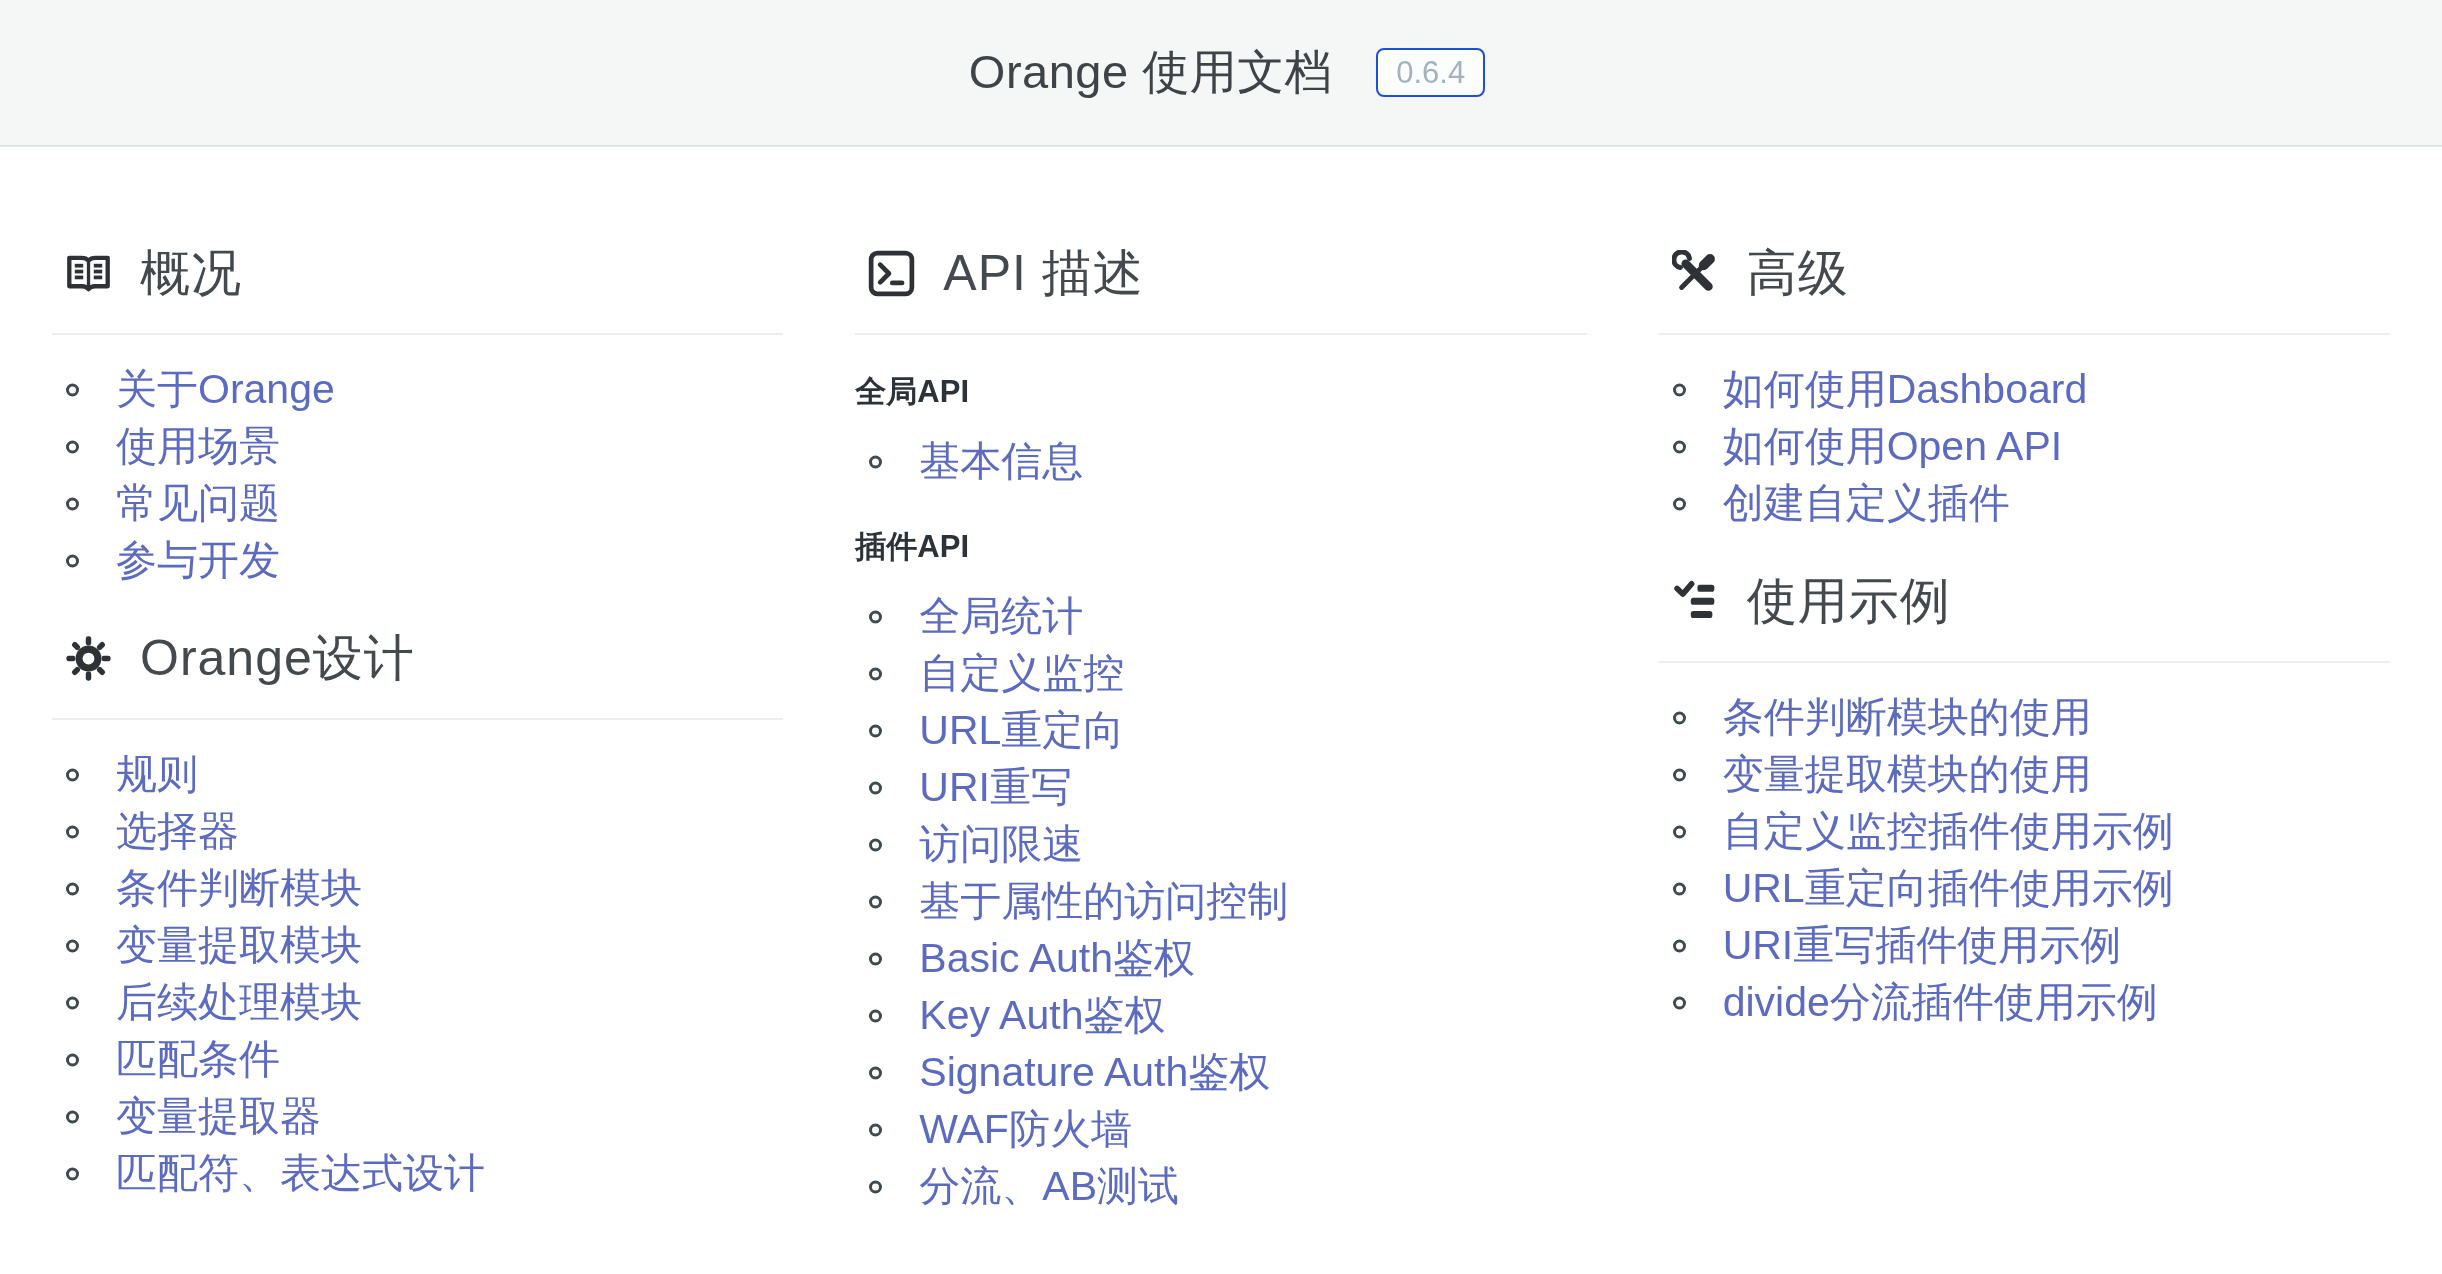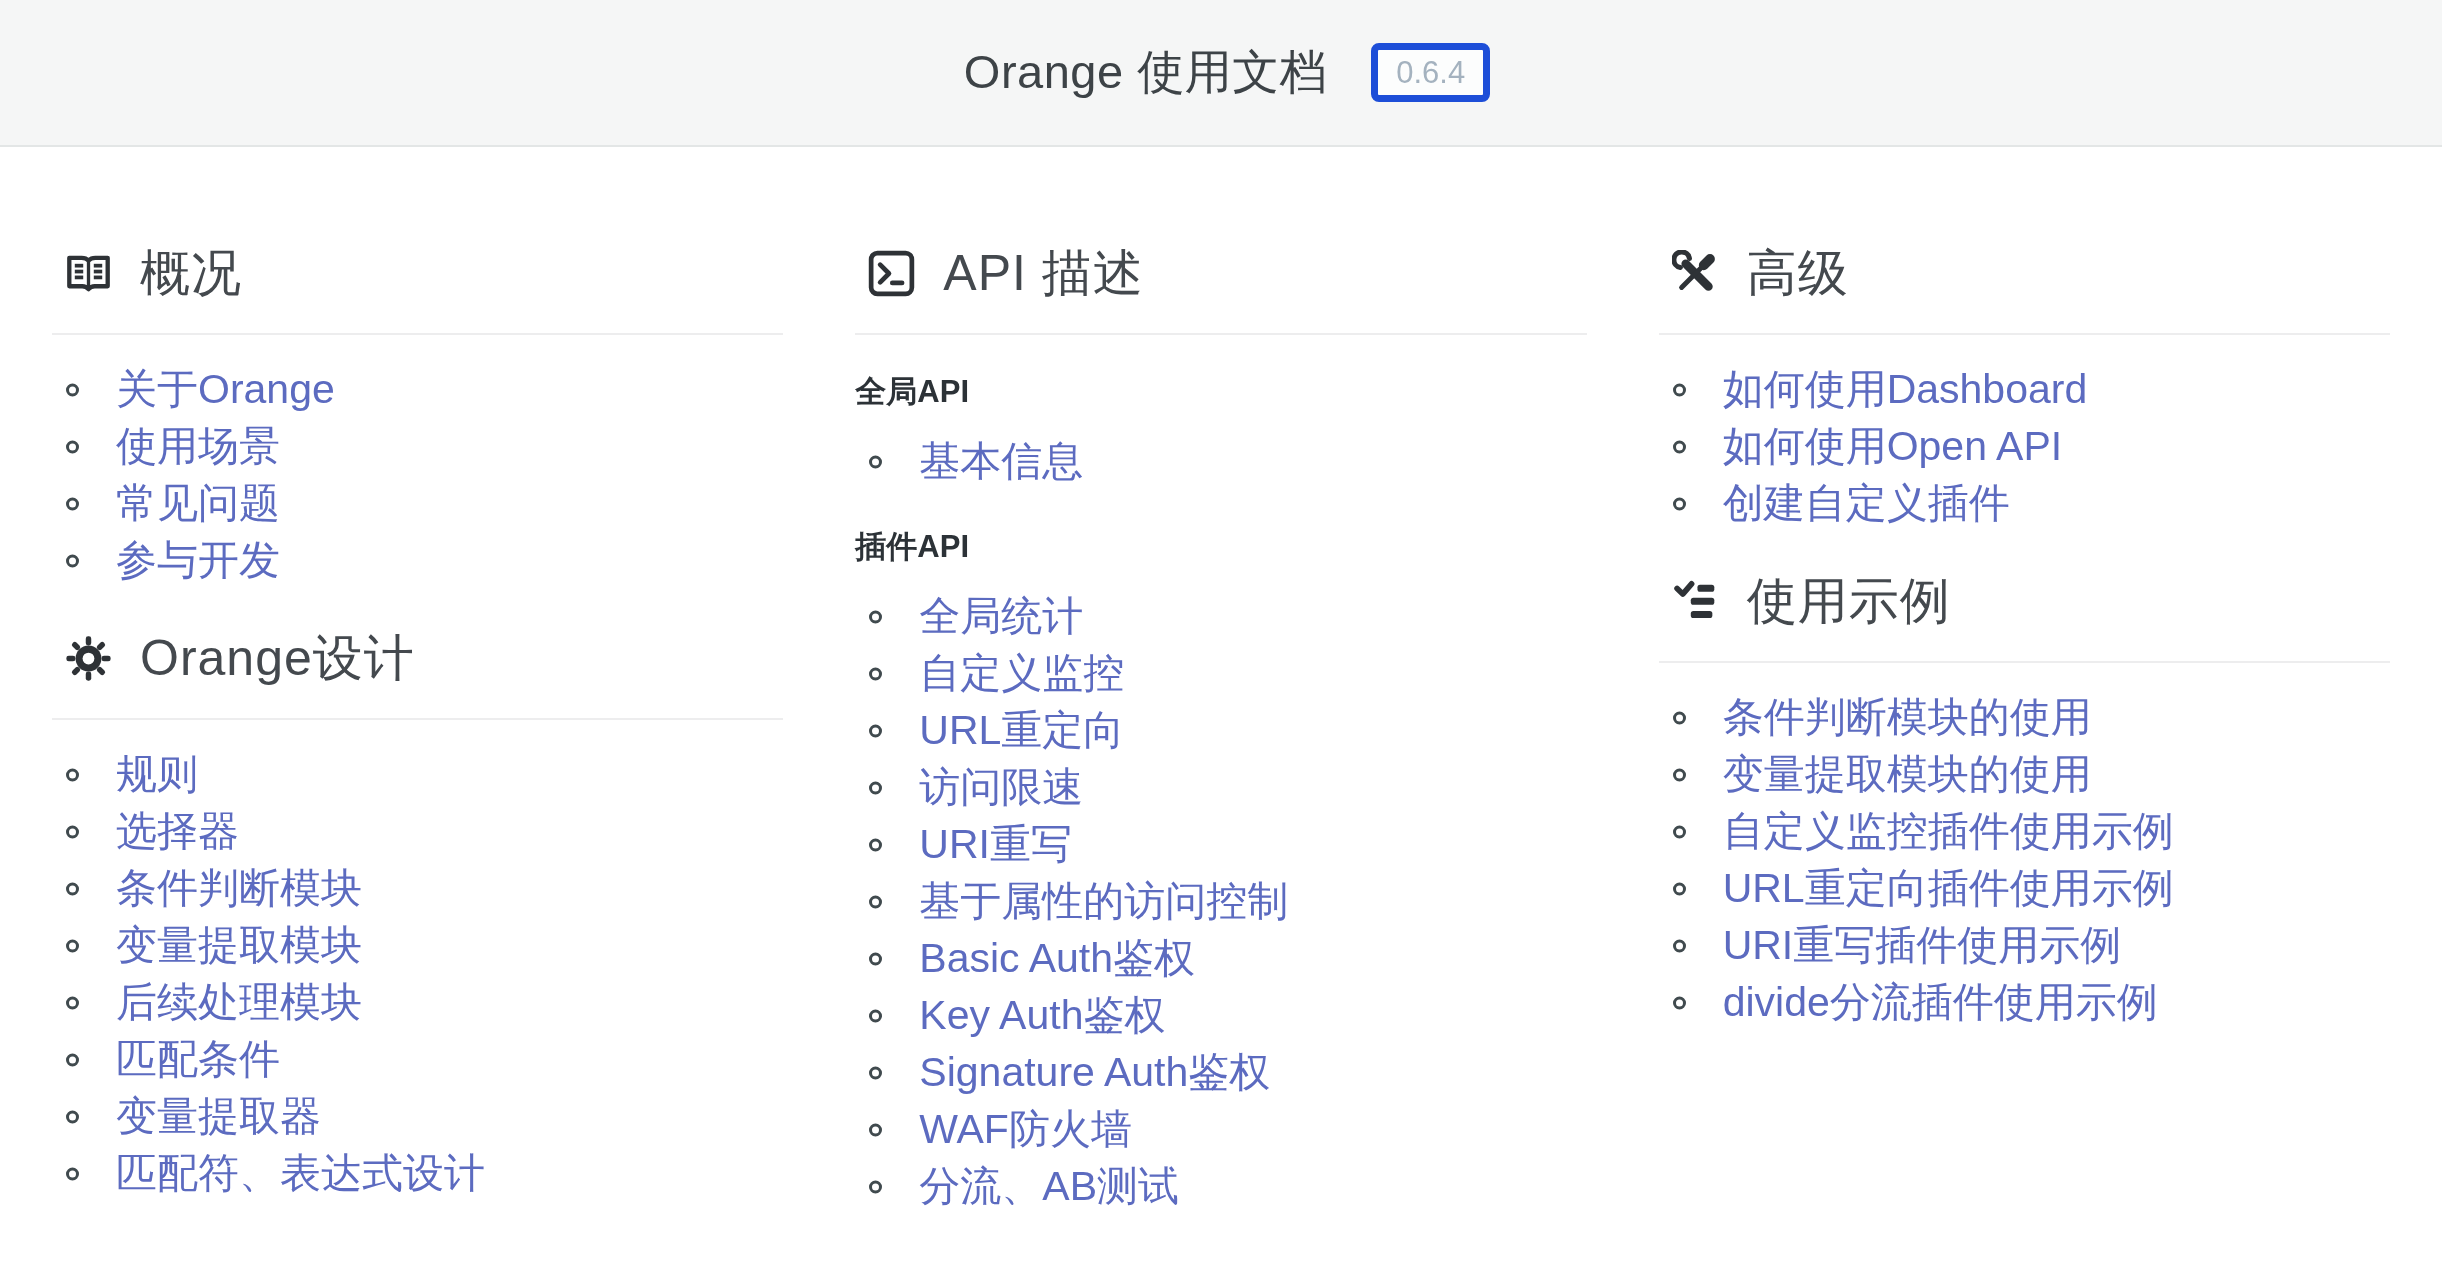--- a/index.html
+++ b/index.html
@@ -32,7 +32,7 @@
     font-size: 31px;
     color: #a4b2bf;
     background: #fcfdfd;
-    border: 7px solid #1d4ed8;
+    border: 2px solid #1d4ed8;
     border-radius: 8px;
     padding: 7px 18px;
     line-height: 1;

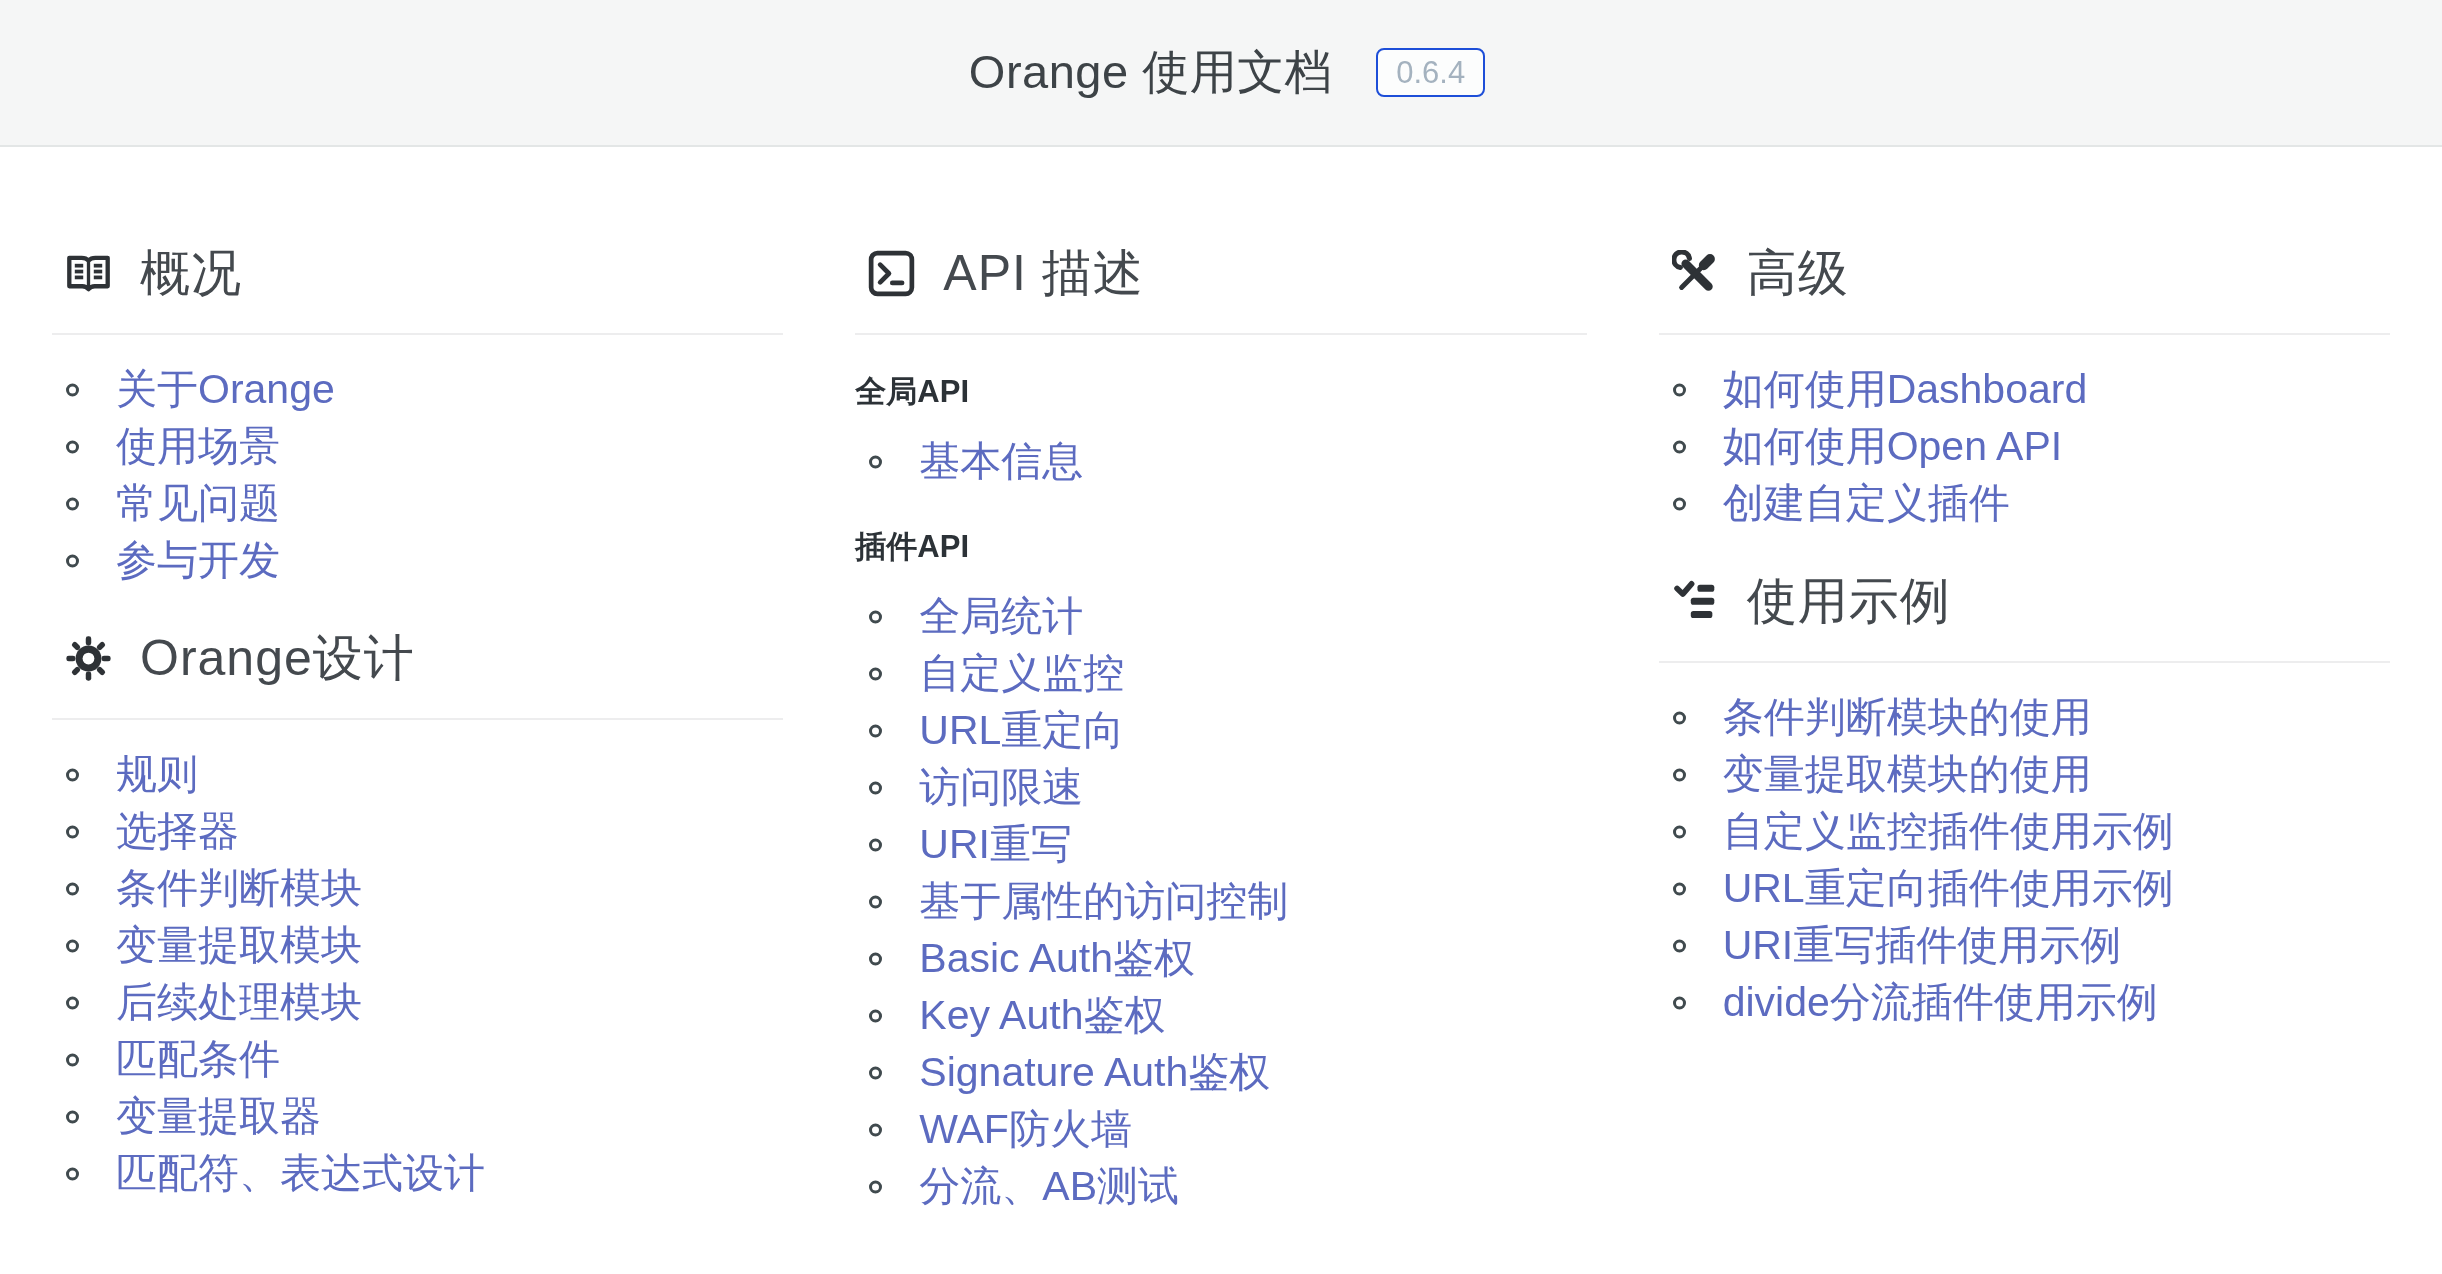--- a/index.html
+++ b/index.html
@@ -197,8 +197,8 @@
           <li><span class="bullet"></span><a href="#">全局统计</a></li>
           <li><span class="bullet"></span><a href="#">自定义监控</a></li>
           <li><span class="bullet"></span><a href="#">URL重定向</a></li>
+          <li><span class="bullet"></span><a href="#">URI重写</a></li>
           <li><span class="bullet"></span><a href="#">访问限速</a></li>
-          <li><span class="bullet"></span><a href="#">URI重写</a></li>
           <li><span class="bullet"></span><a href="#">基于属性的访问控制</a></li>
           <li><span class="bullet"></span><a href="#">Basic Auth鉴权</a></li>
           <li><span class="bullet"></span><a href="#">Key Auth鉴权</a></li>

